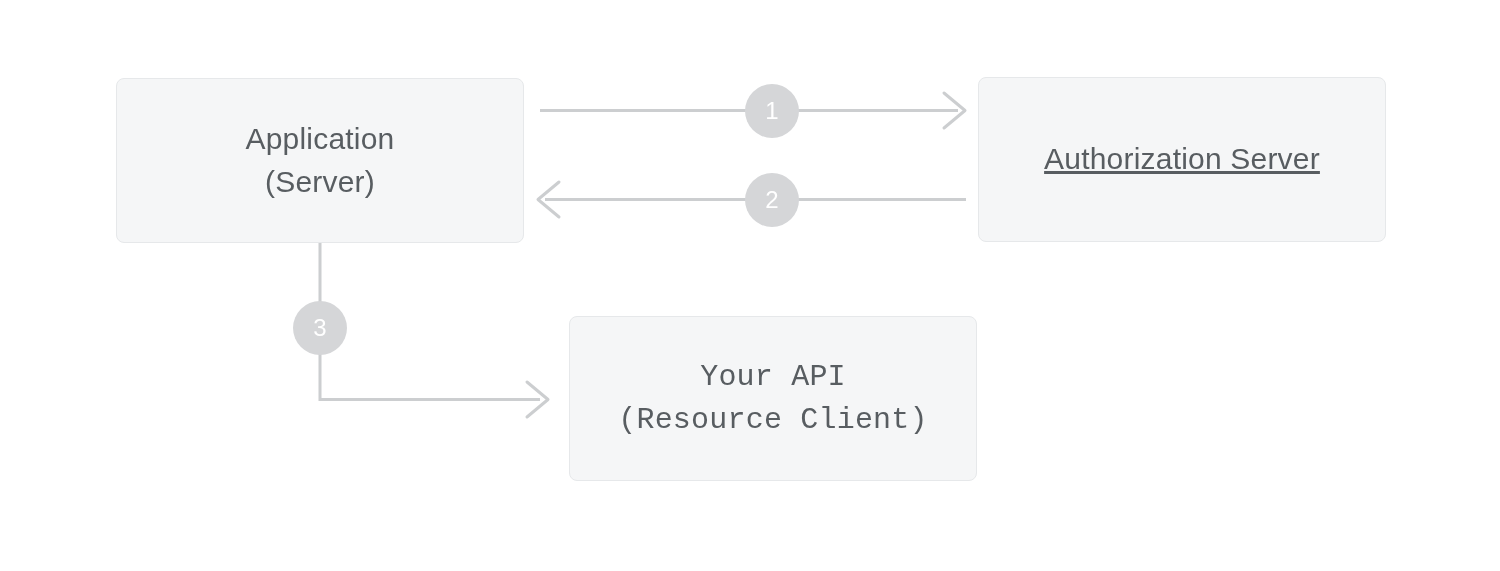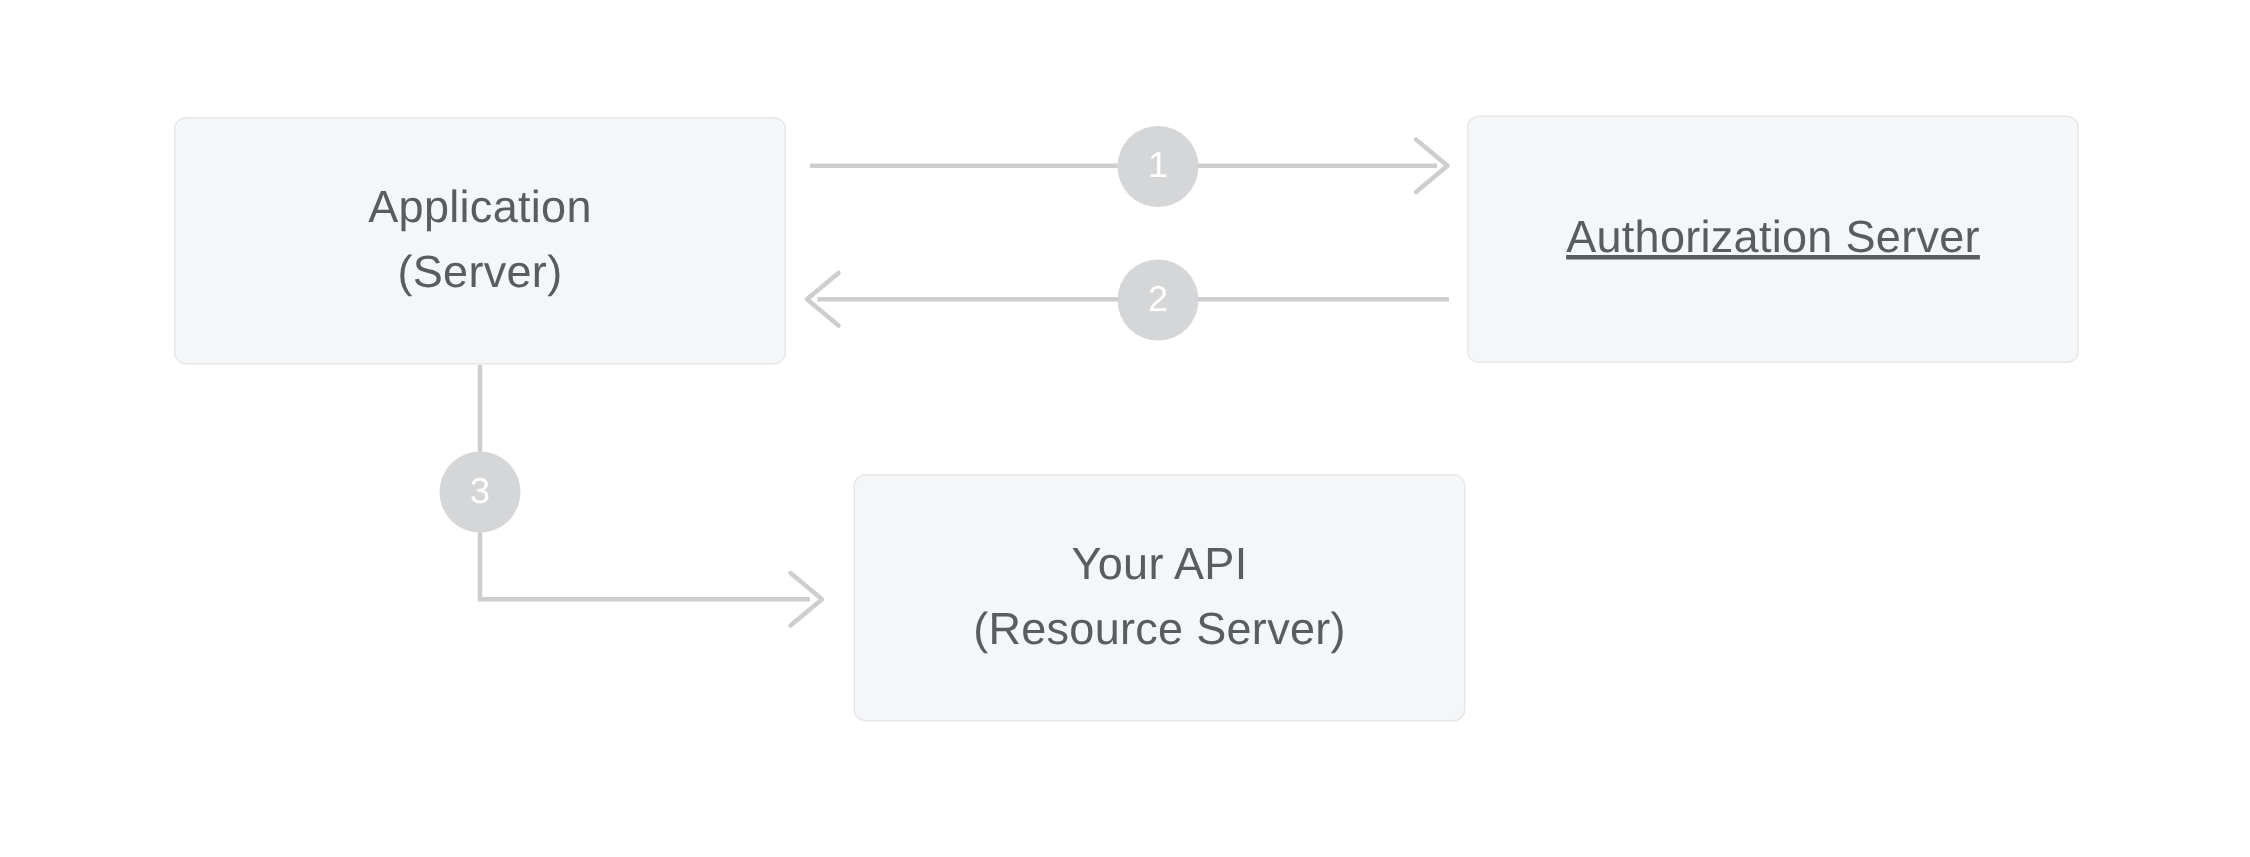--- a/index.html
+++ b/index.html
@@ -56,6 +56,7 @@
     top: 316px;
     width: 408px;
     height: 165px;
+    font-family: Liberation Mono, monospace;
   }
   .flow-svg {
     position: absolute;

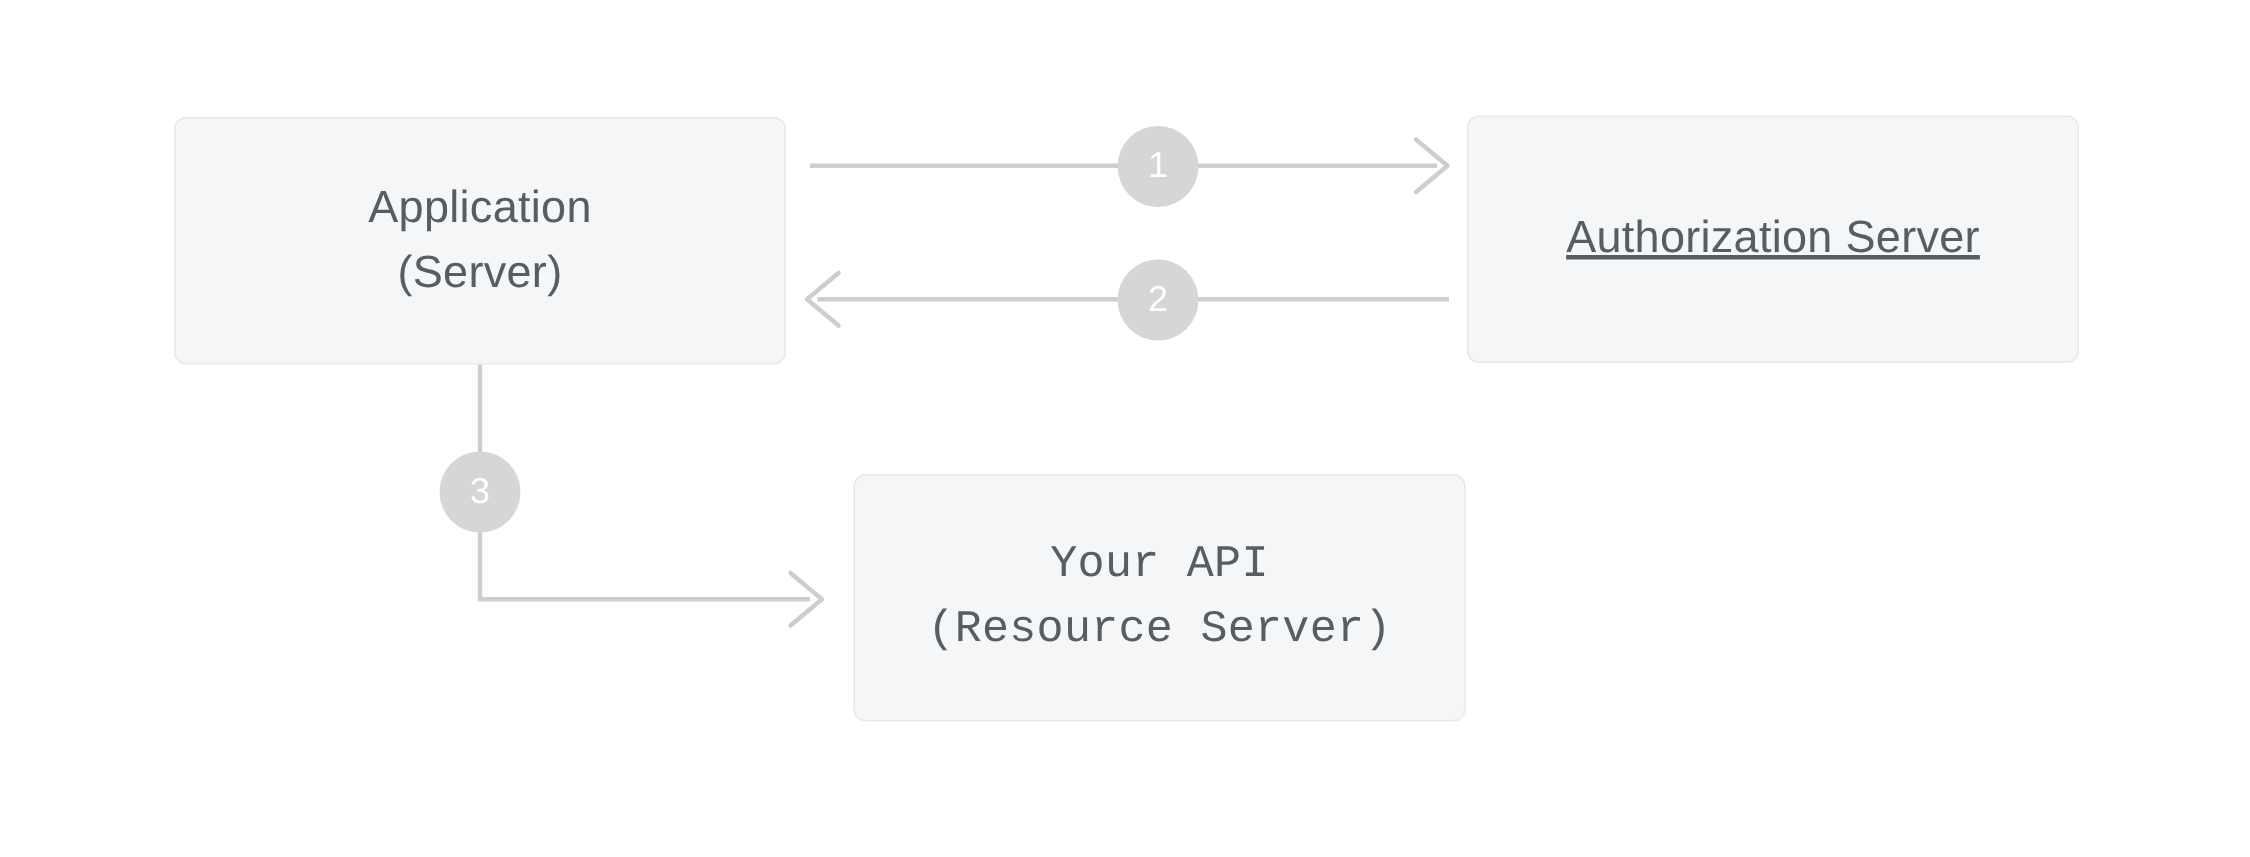--- a/index.html
+++ b/index.html
@@ -127,7 +127,7 @@
 
   <div class="node-box" id="box-your-api">
     <span class="node-line">Your API</span>
-    <span class="node-line">(Resource Server)</span>
+    <span class="node-line">(Resource Client)</span>
   </div>
 
   <div class="step-badge" id="badge-1">1</div>

